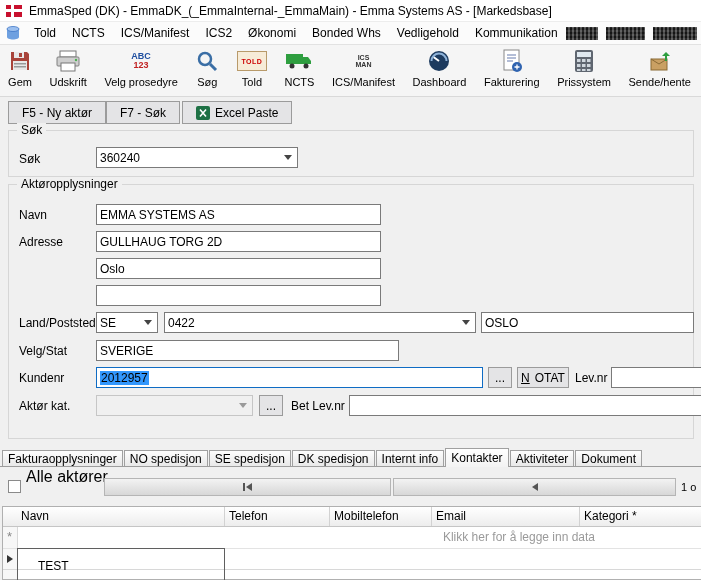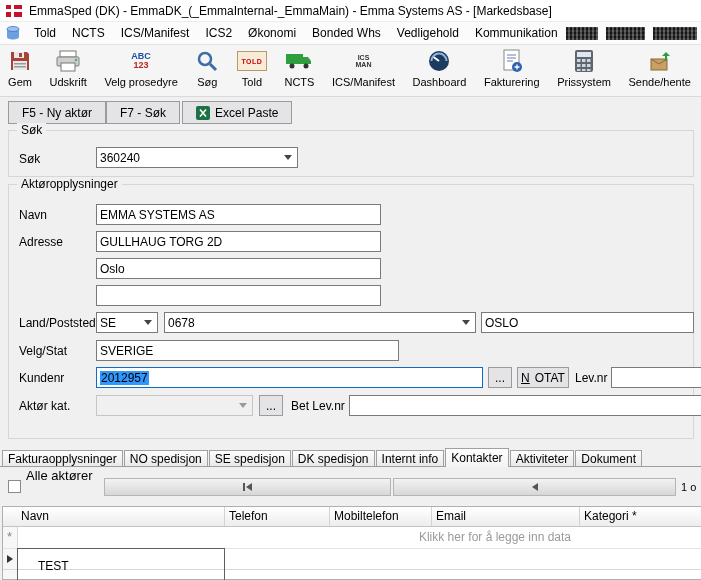--- a/index.html
+++ b/index.html
@@ -310,7 +310,7 @@
         </span>
     </div>
     <div class="combo" style="left:155px; top:127px; width:312px;">
-      <span>0678</span>
+      <span>0422</span>
       <span class="arrow">
           <i class="tri-down"></i>
         </span>

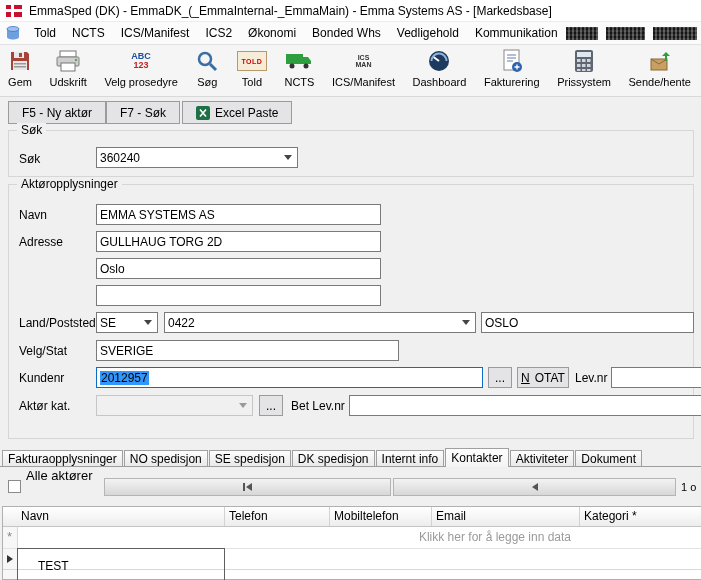--- a/index.html
+++ b/index.html
@@ -82,7 +82,7 @@
 
   
   .checkbox { position:absolute; left:8px; top:480px; width:13px; height:13px; background:#fff; border:1px solid #8a8a8a; box-sizing:border-box; }
-  .chk-label { position:absolute; left:26px; top:468px; font-size:13px; }
+  .chk-label { position:absolute; left:26px; top:468px; font-size:16px; }
   .nav-btn { position:absolute; top:478px; height:18px; box-sizing:border-box; border:1px solid #b5b5b5;
     background:linear-gradient(#f3f3f3,#d7d7d7); display:flex; align-items:center; justify-content:center; gap:1px; }
   .tri-left { width:0; height:0; border-top:4px solid transparent; border-bottom:4px solid transparent; border-right:6px solid #555; }

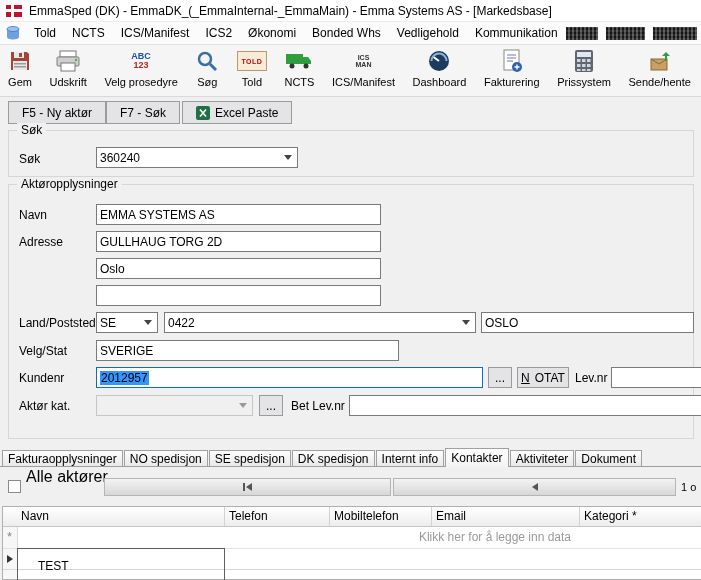--- a/index.html
+++ b/index.html
@@ -99,7 +99,7 @@
     border-right:1px solid #d2d2d2; font-size:12px; overflow:hidden; white-space:nowrap; }
   .new-row { position:absolute; left:0; top:19px; width:703px; height:22px; border-bottom:1px solid #e3e3e3; }
   .marker { position:absolute; left:4px; top:3px; color:#888; font-size:13px; }
-  .hint { position:absolute; left:352px; width:280px; top:0; height:22px; line-height:22px; text-align:center;
+  .hint { position:absolute; left:376px; width:280px; top:0; height:22px; line-height:22px; text-align:center;
     color:#9a9a9a; font-size:12px; }
   .data-row { position:absolute; left:0; top:41px; width:703px; height:21px; border-bottom:1px solid #d8d8d8; }
   .tri-right { position:absolute; left:4px; top:7px; width:0; height:0;

